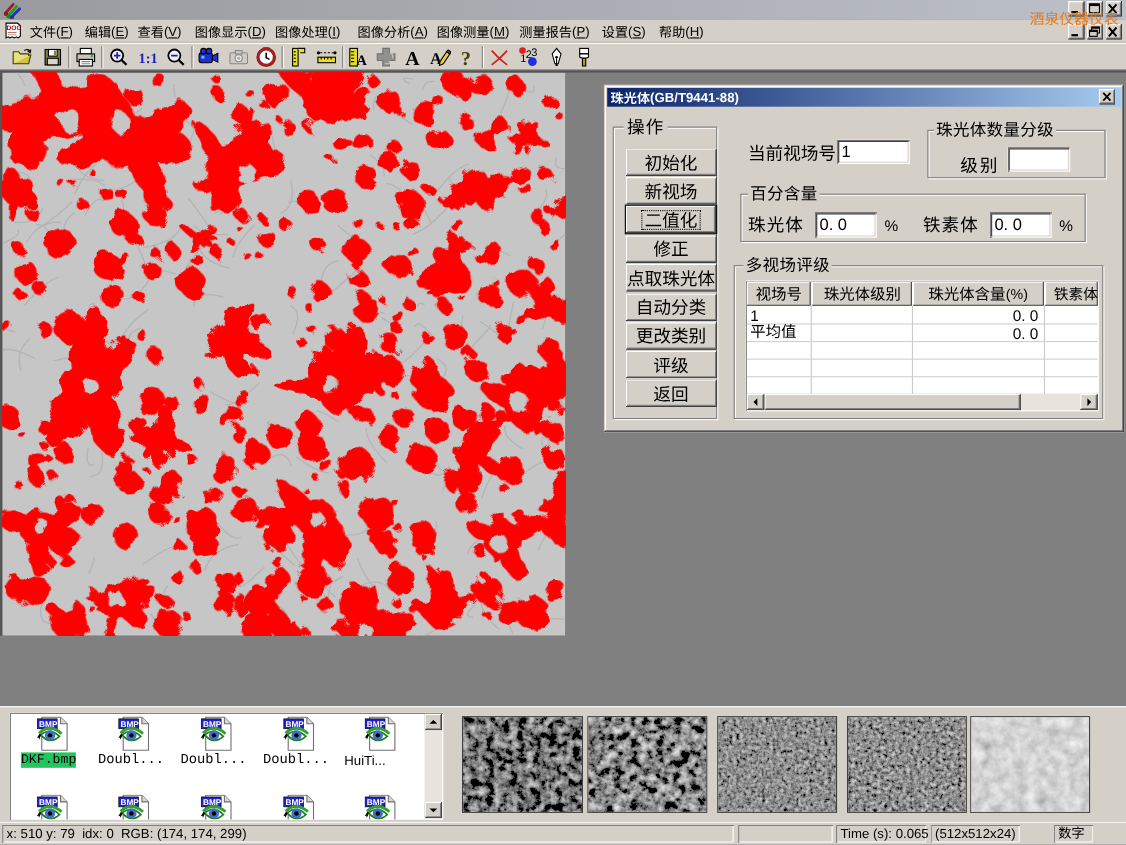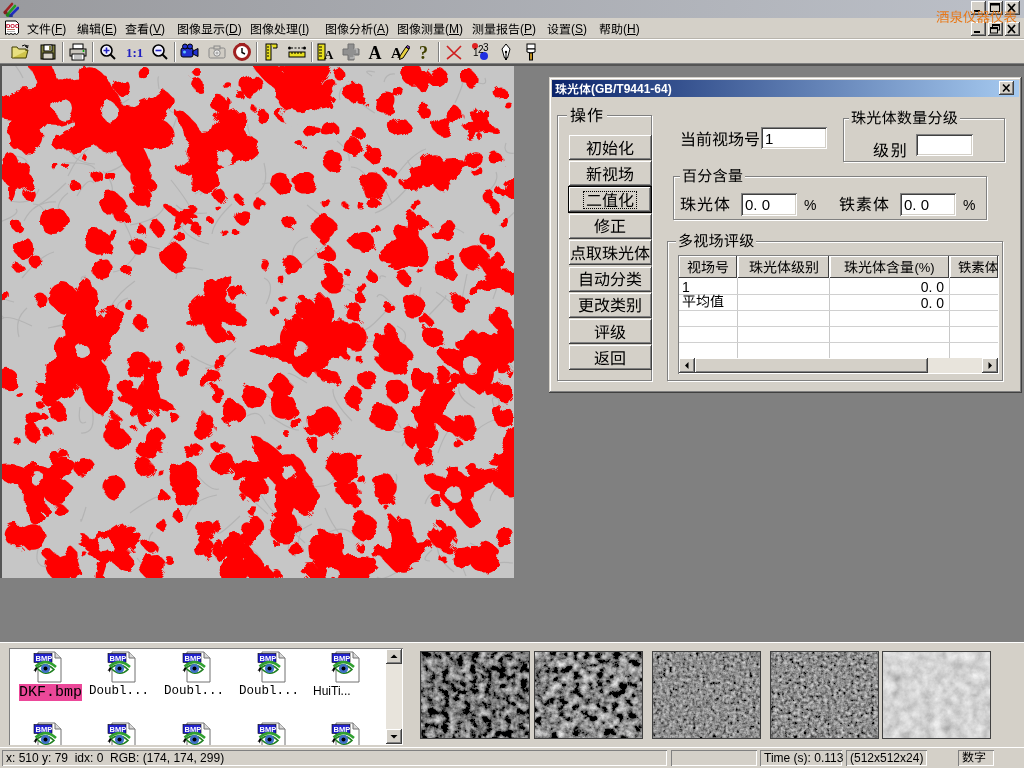--- a/index.html
+++ b/index.html
@@ -1166,7 +1166,7 @@
         <use href="#g40" x="2000"></use>
       </g>
     </svg>
-    <span style="color:#fff;font-weight:bold;font-size:12px">(GB/T9441-64)</span>
+    <span style="color:#fff;font-weight:bold;font-size:12px">(GB/T9441-88)</span>
   </div>
 <div class="abs raised btn" style="left:999px;top:81px;width:15px;height:14px;z-index:52">
     <svg width="15" height="14" viewBox="0 0 15 14" style="">

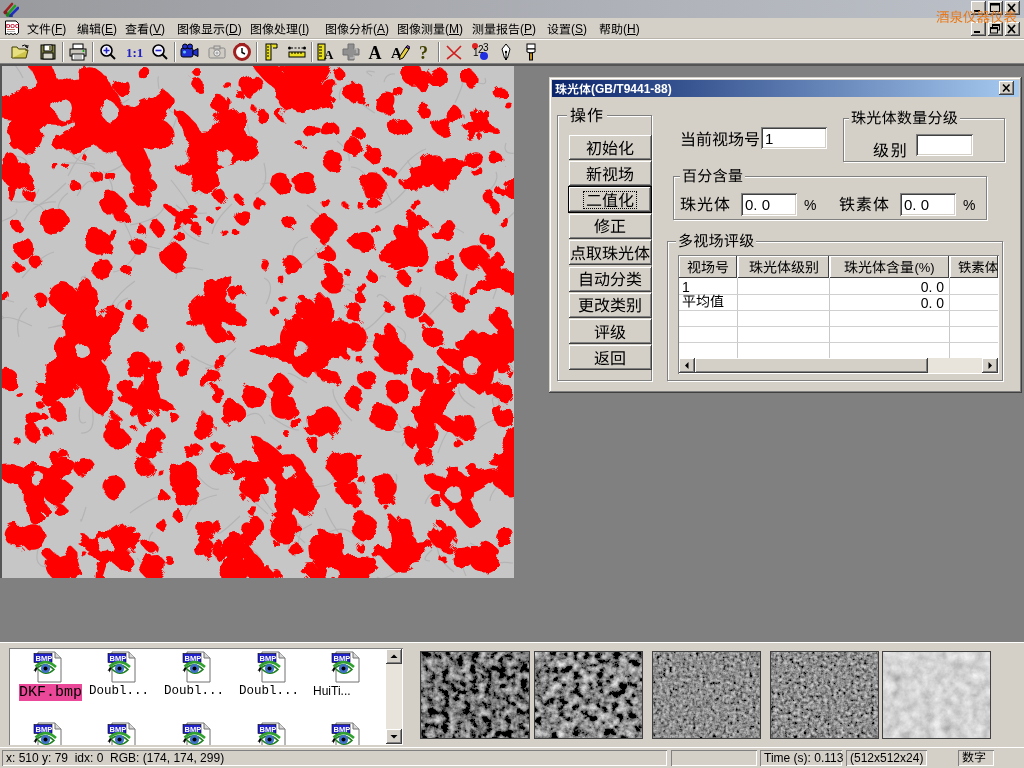--- a/index.html
+++ b/index.html
@@ -1515,7 +1515,7 @@
       <path d="M6 16 l-2.5 4 1.5 -0.5 0.5 2 2 -4.5" fill="#000"></path>
     </svg>
   </div>
-<div class="abs" style="left:19px;top:684px;z-index:6;background:#ec4899;font-family:'Liberation Mono',monospace;font-size:15px;white-space:pre">DKF.bmp</div>
+<div class="abs" style="left:19px;top:684px;z-index:6;background:#22c55e;font-family:'Liberation Mono',monospace;font-size:12px;white-space:pre">DKF.bmp</div>
 <div class="abs" style="left:104px;top:651px;z-index:6">
     <svg width="34" height="32" viewBox="0 0 34 32" style="">
       <path d="M8 1 H25 L31 7 V31 H8 Z" fill="#fff" stroke="#707070"></path>

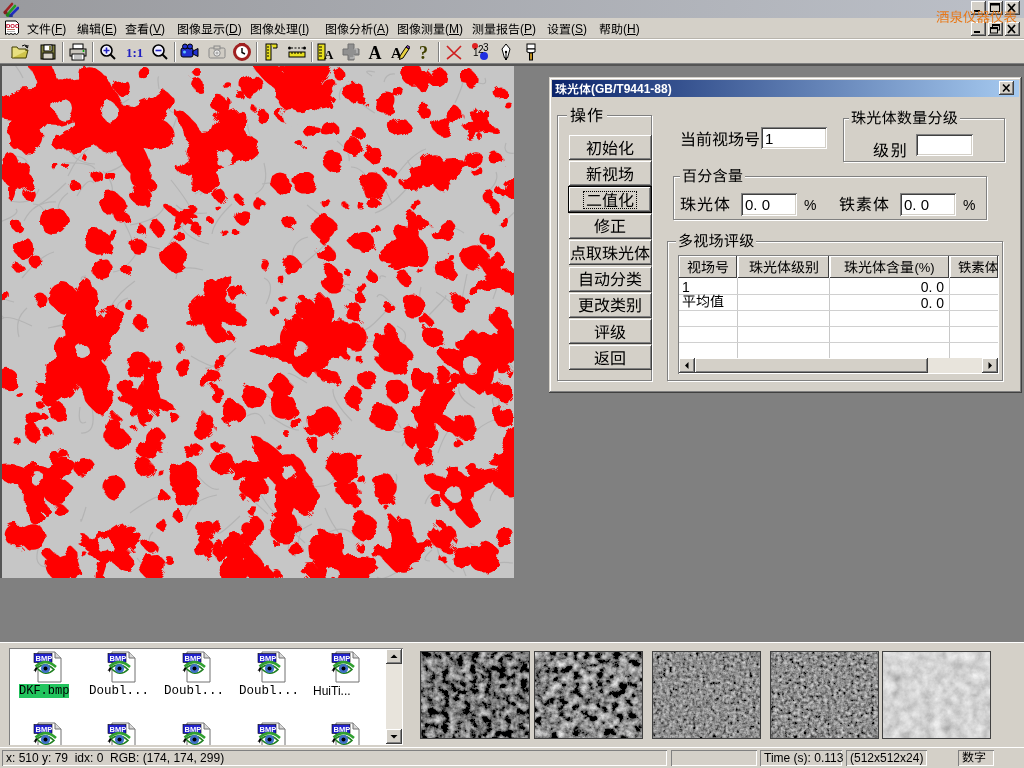--- a/index.html
+++ b/index.html
@@ -1721,7 +1721,7 @@
 <div class="abs" style="left:0;top:747px;width:1024px;height:21px;background:#d4d0c8;border-top:1px solid #fff"></div>
 <div class="abs sunkenthin" style="left:2px;top:750px;width:665px;height:16px;background:#d4d0c8;font-size:12px;padding:1px 0 0 4px;white-space:pre">x: 510 y: 79  idx: 0  RGB: (174, 174, 299)</div>
 <div class="abs sunkenthin" style="left:671px;top:750px;width:86px;height:16px;background:#d4d0c8;font-size:12px;padding:1px 0 0 4px;white-space:pre"></div>
-<div class="abs sunkenthin" style="left:760px;top:750px;width:82px;height:16px;background:#d4d0c8;font-size:12px;padding:1px 0 0 4px;white-space:pre">Time (s): 0.113</div>
+<div class="abs sunkenthin" style="left:760px;top:750px;width:82px;height:16px;background:#d4d0c8;font-size:12px;padding:1px 0 0 4px;white-space:pre">Time (s): 0.065</div>
 <div class="abs sunkenthin" style="left:846px;top:750px;width:81px;height:16px;background:#d4d0c8;font-size:12px;padding:1px 0 0 4px;white-space:pre">(512x512x24)</div>
 <div class="abs sunkenthin" style="left:958px;top:750px;width:36px;height:16px;background:#d4d0c8;padding:1px 0 0 4px">
     <svg width="24" height="12" viewBox="0 0 24 12">

